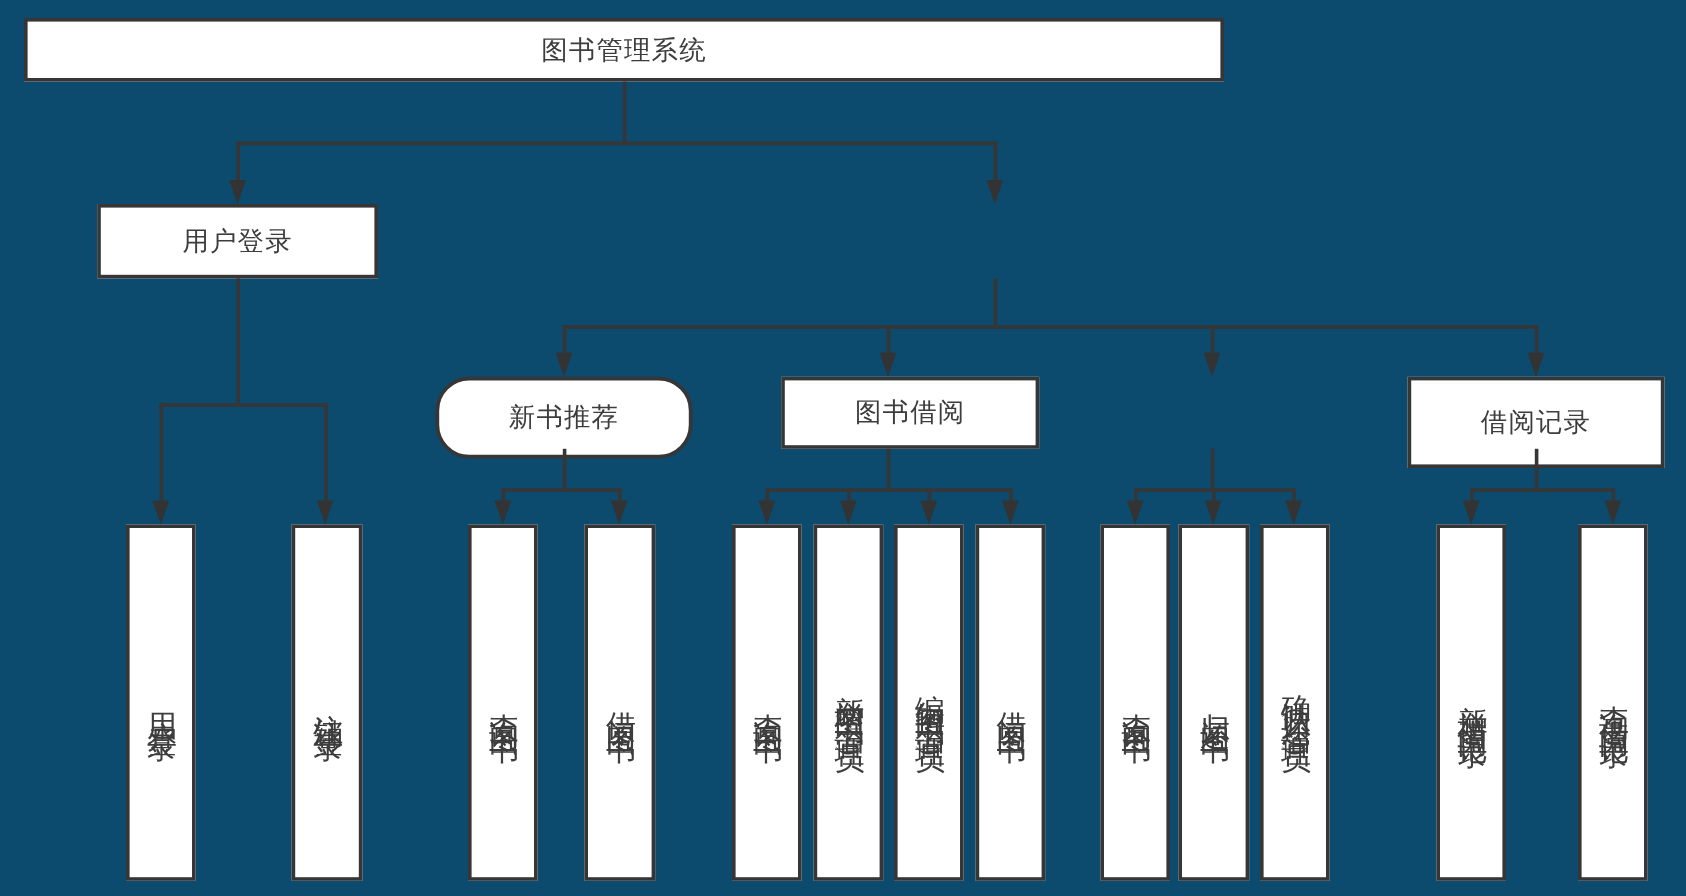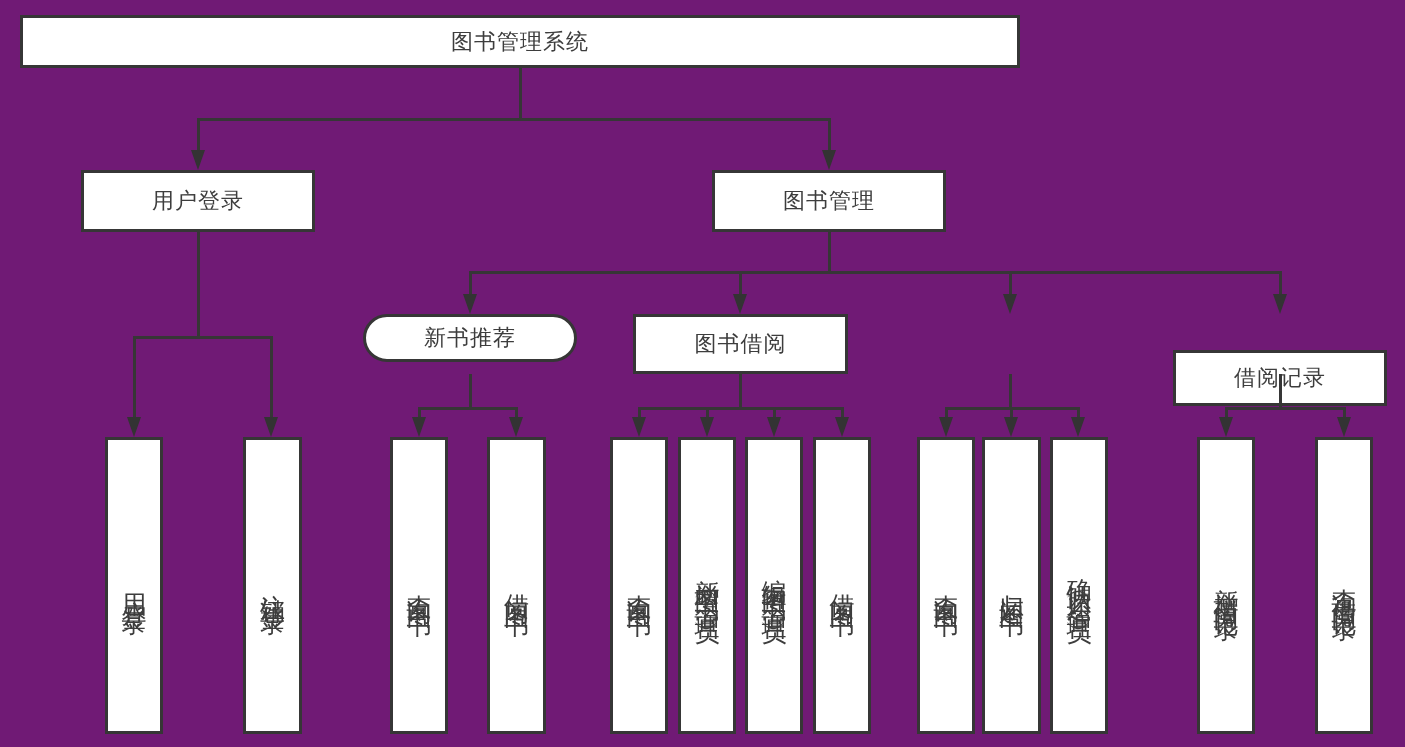--- a/index.html
+++ b/index.html
@@ -6,7 +6,7 @@
   #canvas{
     position:relative;
     width:1405px;height:747px;
-    background:#701a75;
+    background:#0c4a6e;
     font-family:Liberation Sans, sans-serif;
     overflow:hidden;
   }

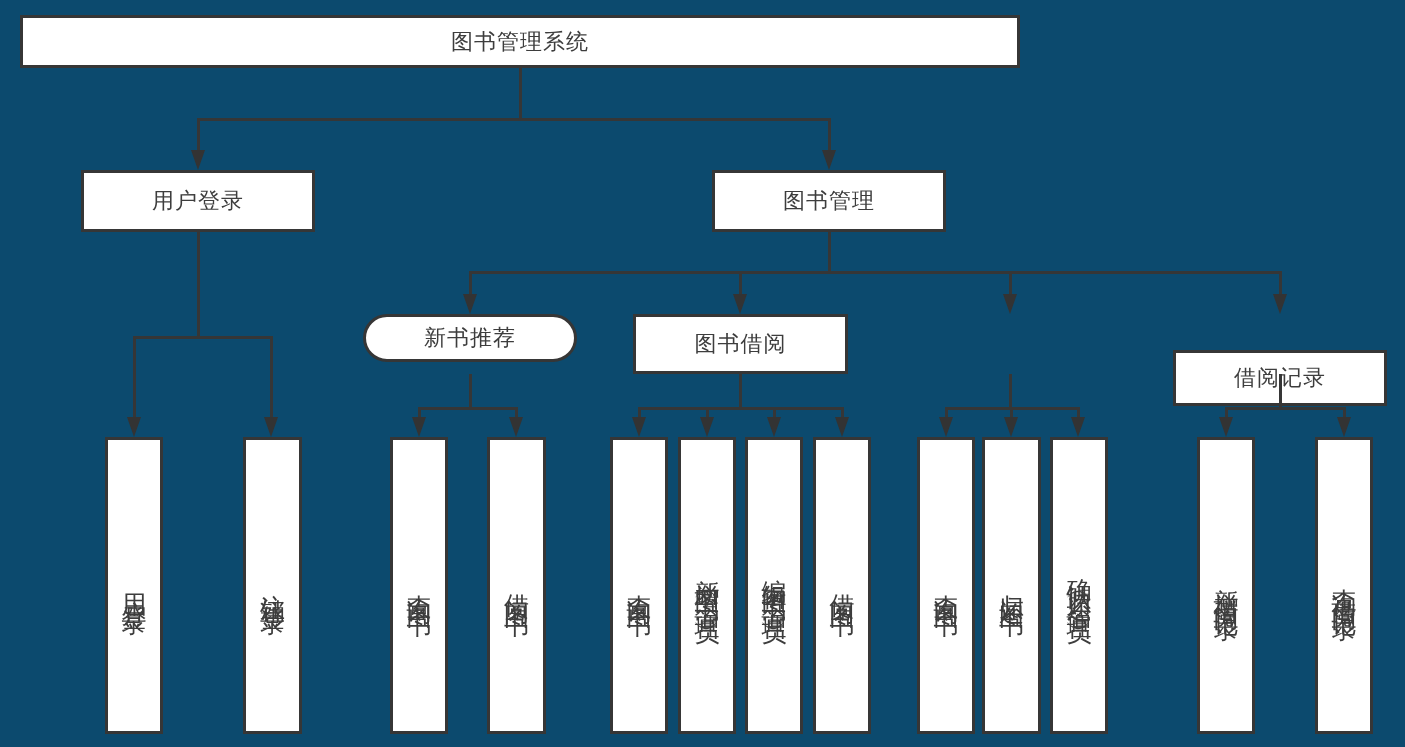--- a/index.html
+++ b/index.html
@@ -63,9 +63,6 @@
     <span>用户登录</span>
   </div>
 
-  <div class="node" style="left:712px;top:170px;width:234px;height:62px;">
-    <span>图书管理</span>
-  </div>
 
   <div class="node" style="left:363px;top:314px;width:214px;height:48px;border-radius:28px;">
     <span>新书推荐</span>

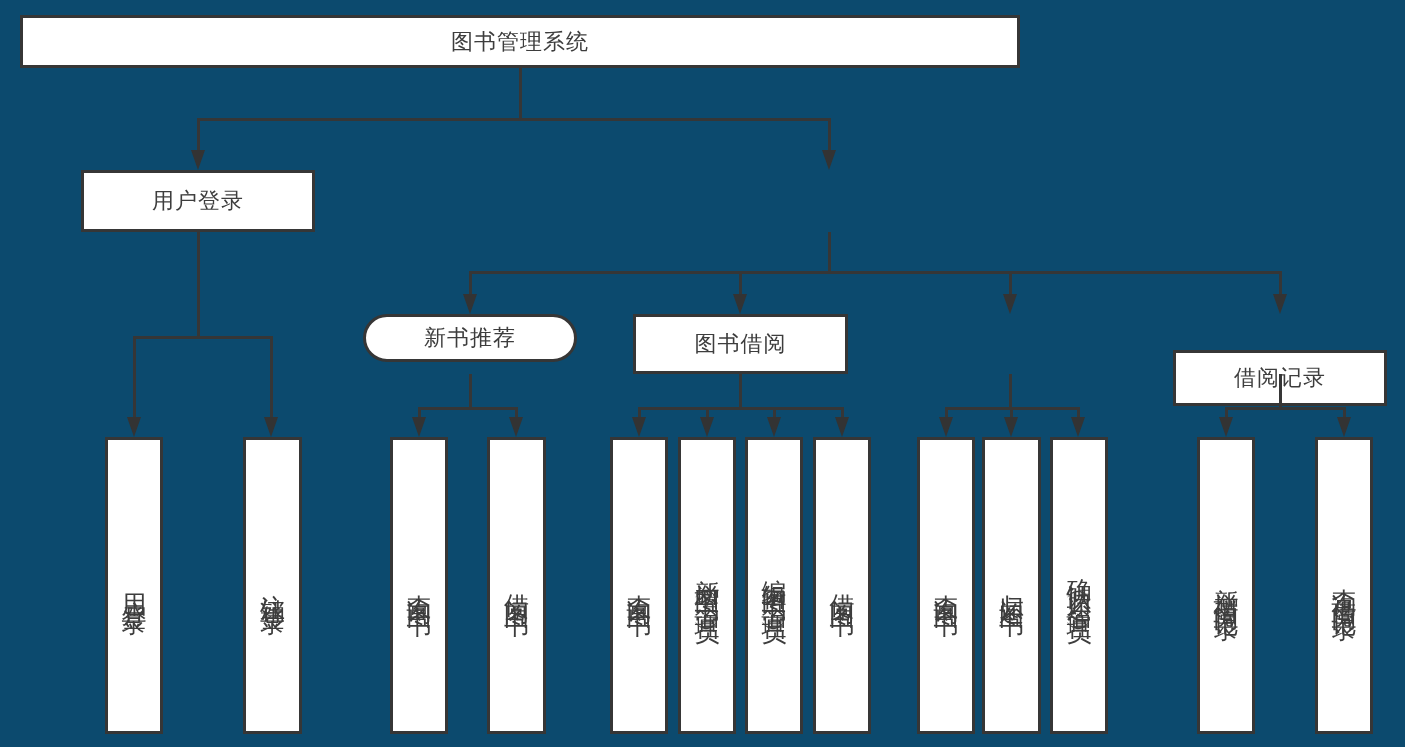--- a/index.html
+++ b/index.html
@@ -64,7 +64,7 @@
   </div>
 
 
-  <div class="node" style="left:363px;top:314px;width:214px;height:48px;border-radius:28px;">
+  <div class="node" style="left:363px;top:314px;width:214px;height:68px;border-radius:28px;">
     <span>新书推荐</span>
   </div>
 

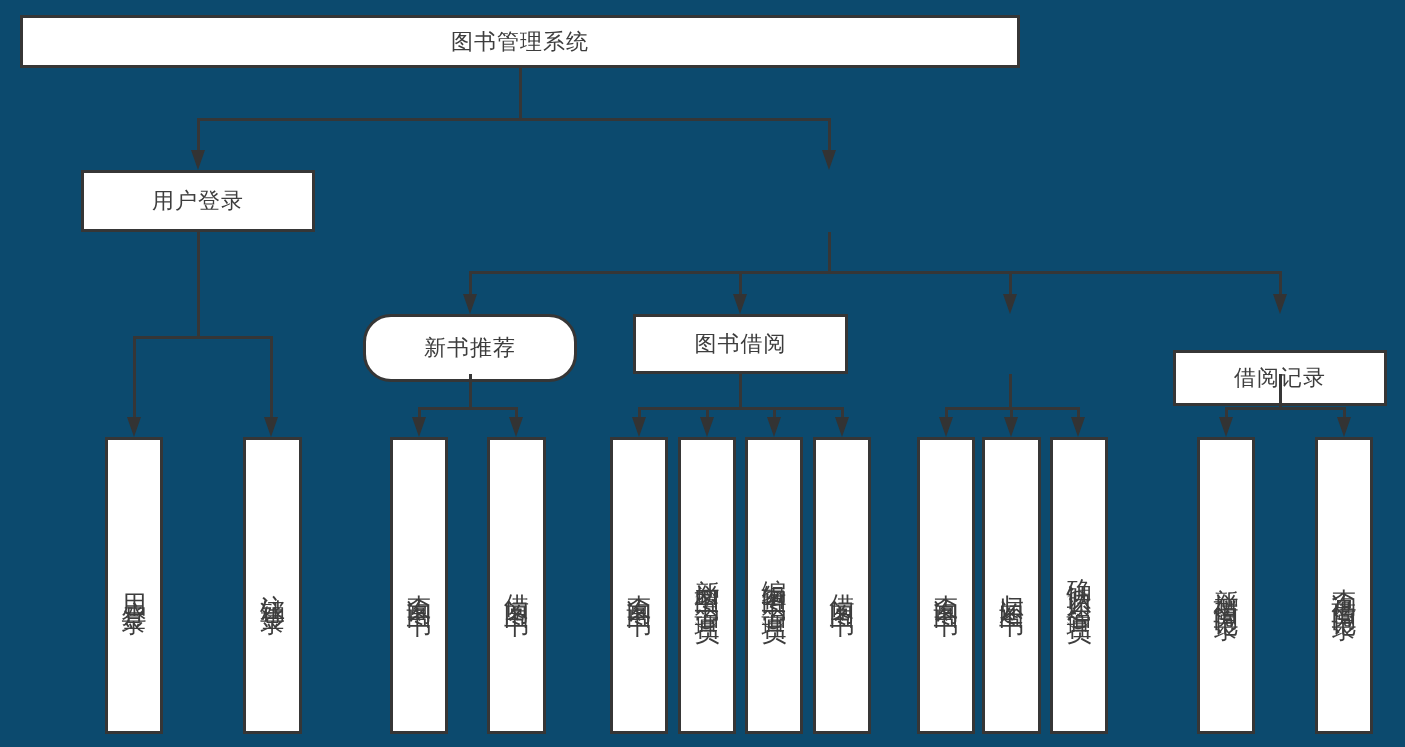--- a/index.html
+++ b/index.html
@@ -68,7 +68,7 @@
     <span>新书推荐</span>
   </div>
 
-  <div class="node" style="left:633px;top:314px;width:215px;height:60px;">
+  <div class="node" style="left:651px;top:314px;width:215px;height:60px;">
     <span>图书借阅</span>
   </div>
 

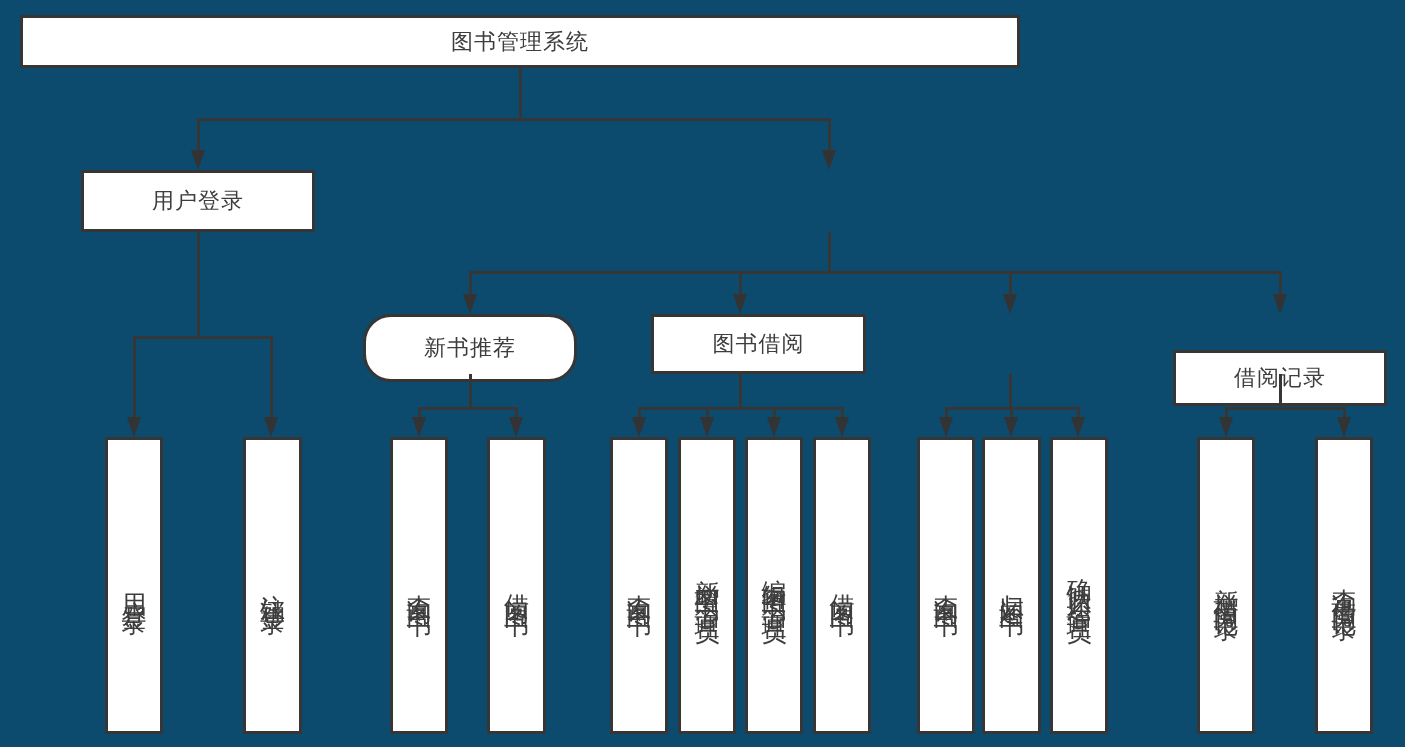--- a/index.html
+++ b/index.html
@@ -73,7 +73,7 @@
   </div>
 
 
-  <div class="node" style="left:1173px;top:314px;width:214px;height:56px;margin-top:36px;">
+  <div class="node" style="left:1173px;top:314px;width:214px;height:76px;">
     <span>借阅记录</span>
   </div>
 

